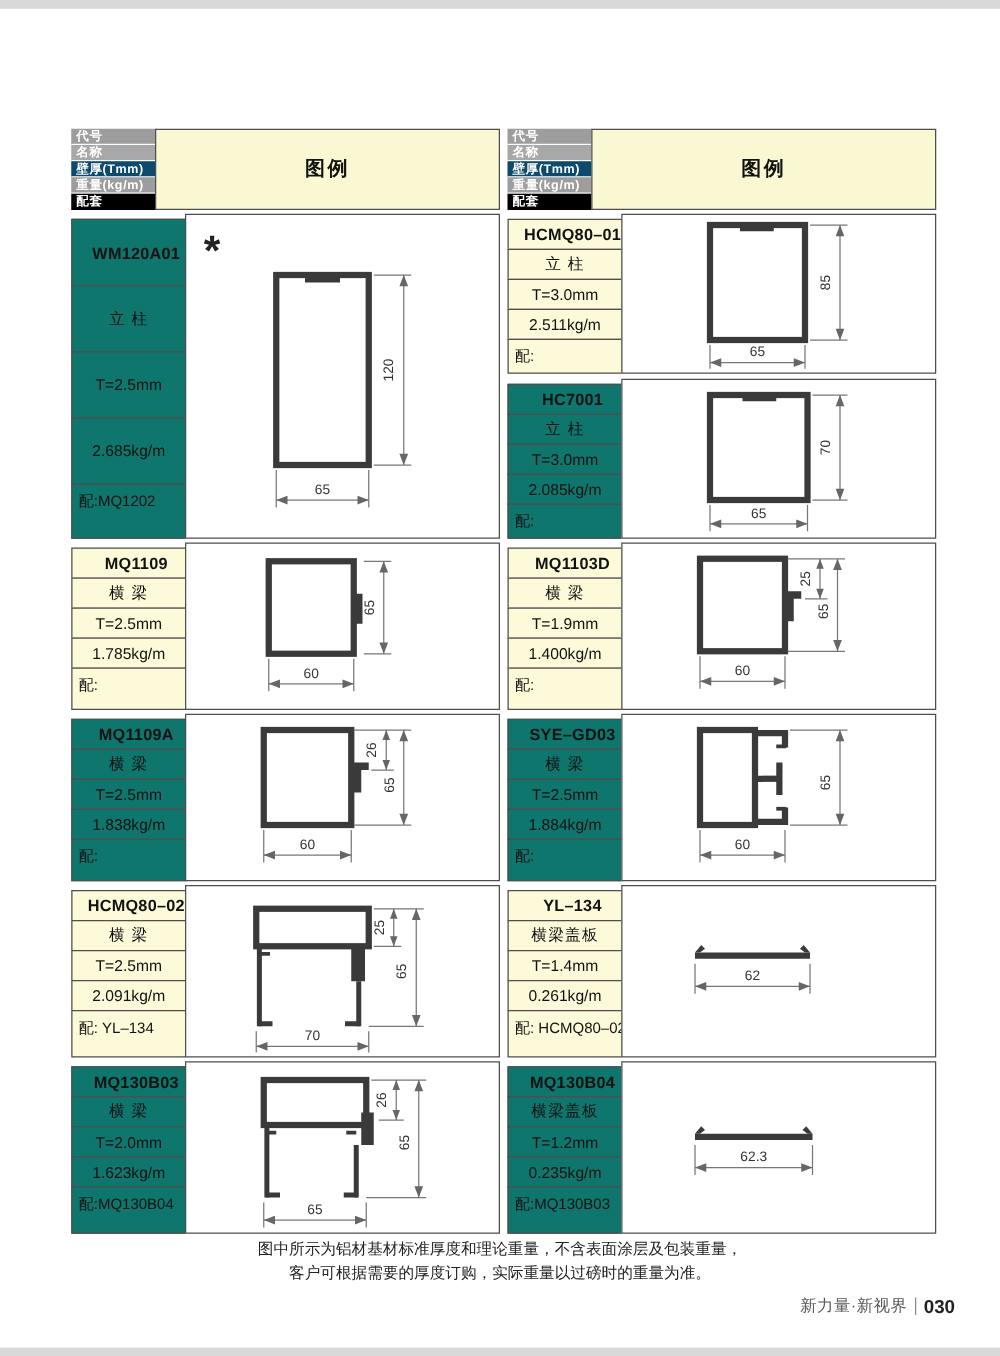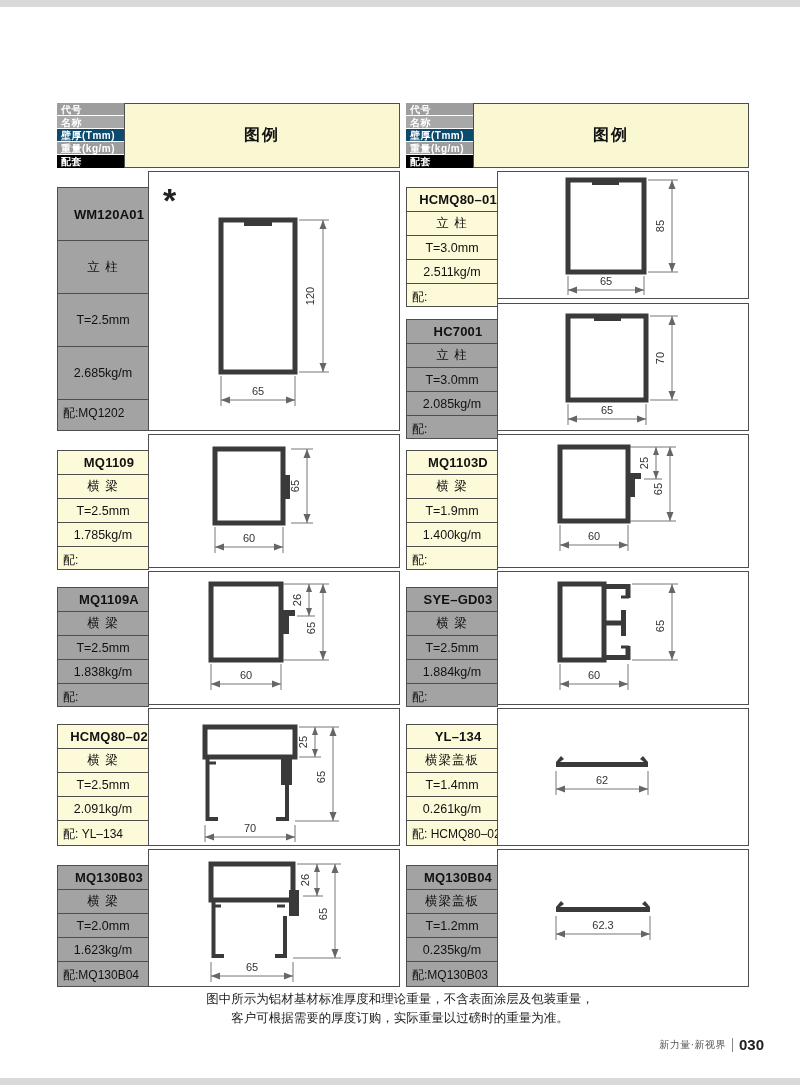--- a/index.html
+++ b/index.html
@@ -34,7 +34,7 @@
   .info { width:92px; display:flex; flex-direction:column; }
   .cell { border:1px solid #4e4e4e; margin-top:-1px; display:flex; align-items:center;
     justify-content:center; font-size:12.5px; color:#111; }
-  .info .cell:first-child { margin-top:16px;padding-left:12px; }
+  .info .cell:first-child { margin-top:4px;padding-left:12px; }
   .cell.code { font-weight:bold; font-size:13px; letter-spacing:0.2px; }
   .cell.name { letter-spacing:1px; }
   .cell.match { flex:1; align-items:flex-start; justify-content:flex-start;

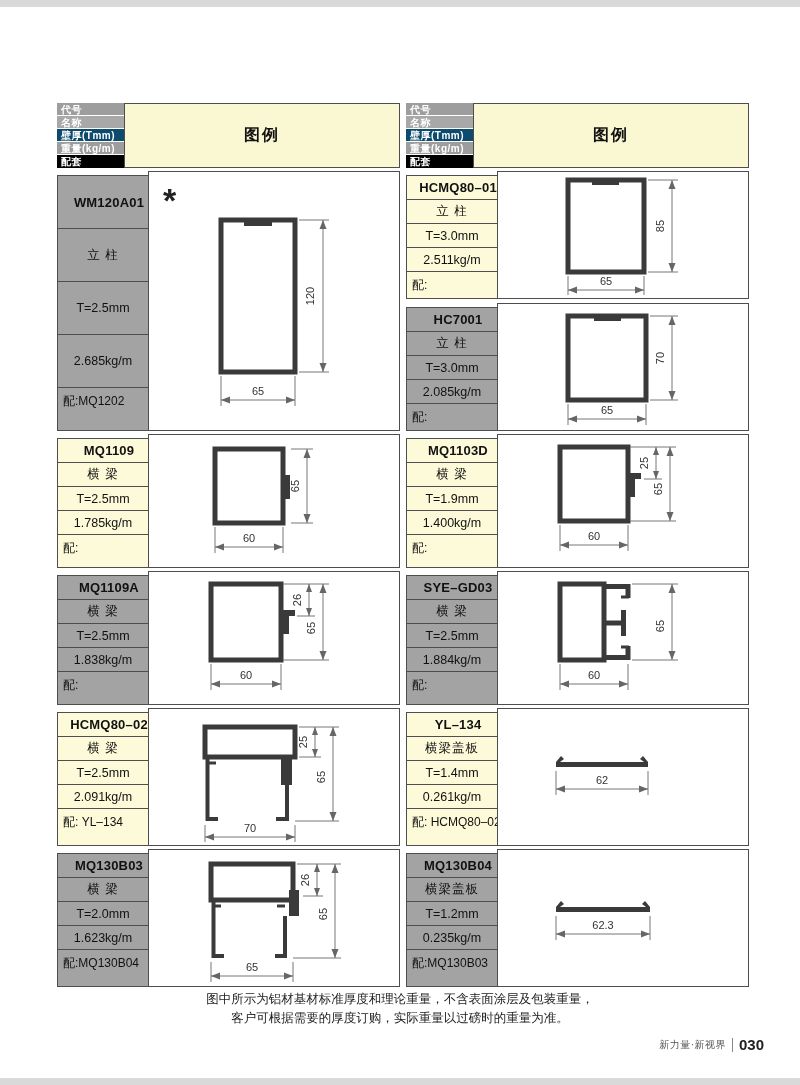--- a/index.html
+++ b/index.html
@@ -40,7 +40,7 @@
   .cell.match { flex:1; align-items:flex-start; justify-content:flex-start;
     padding:5px 0 0 5px; font-size:12px; white-space:nowrap; }
   .bg-y .cell { background:#fcfad8; }
-  .bg-g .cell { background:#a3a3a3;text-align:right; }
+  .bg-g .cell { background:#0f766e;text-align:right; }
   .row-s { height:25px; flex:0 0 auto; }
   .row-t { height:54px; flex:0 0 auto; }
   .diagram { flex:1; margin-left:-1px; background:#fff; border:1px solid #4e4e4e; }

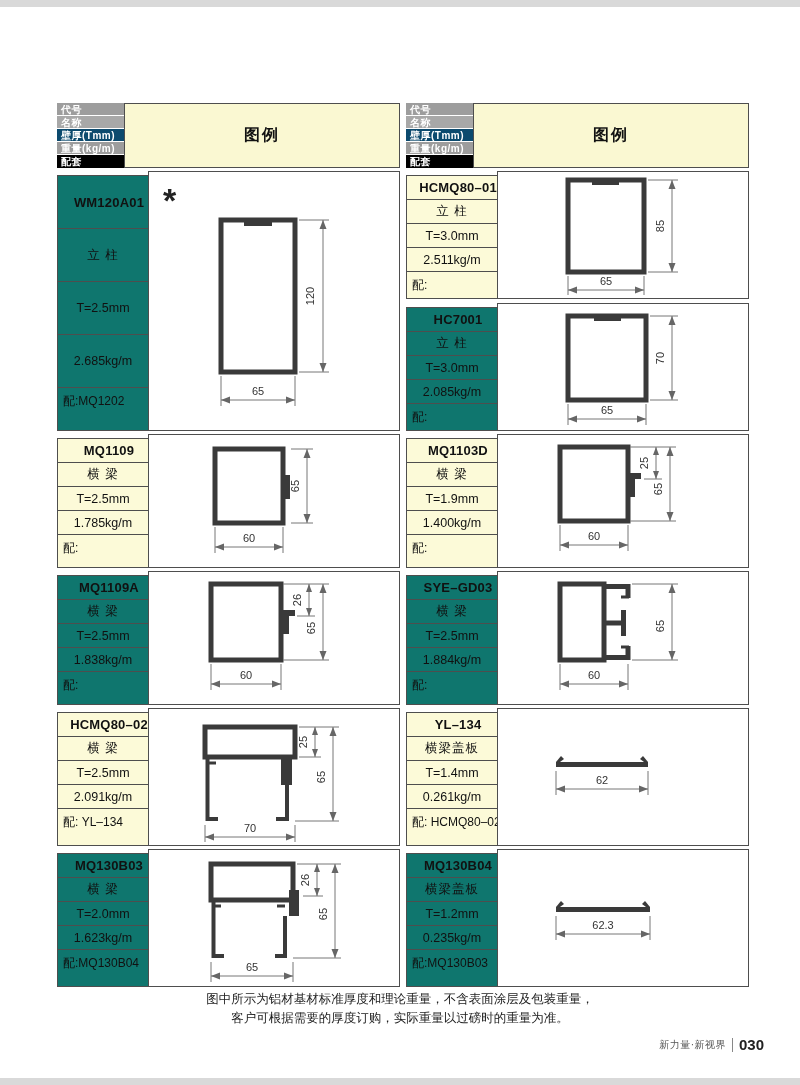--- a/index.html
+++ b/index.html
@@ -60,7 +60,7 @@
     font-size:12.5px; line-height:19px; color:#222; }
   .brand-footer { position:absolute; top:1036px; right:36px; display:flex;
     align-items:center; gap:6px; }
-  .brand-slogan { font-size:10px; color:#555; letter-spacing:0.5px; }
+  .brand-slogan { font-size:13px; color:#555; letter-spacing:0.5px; }
   .brand-divider { width:1px; height:14px; background:#888; }
   .brand-page { font-size:15px; font-weight:bold; color:#222; }
 </style>

